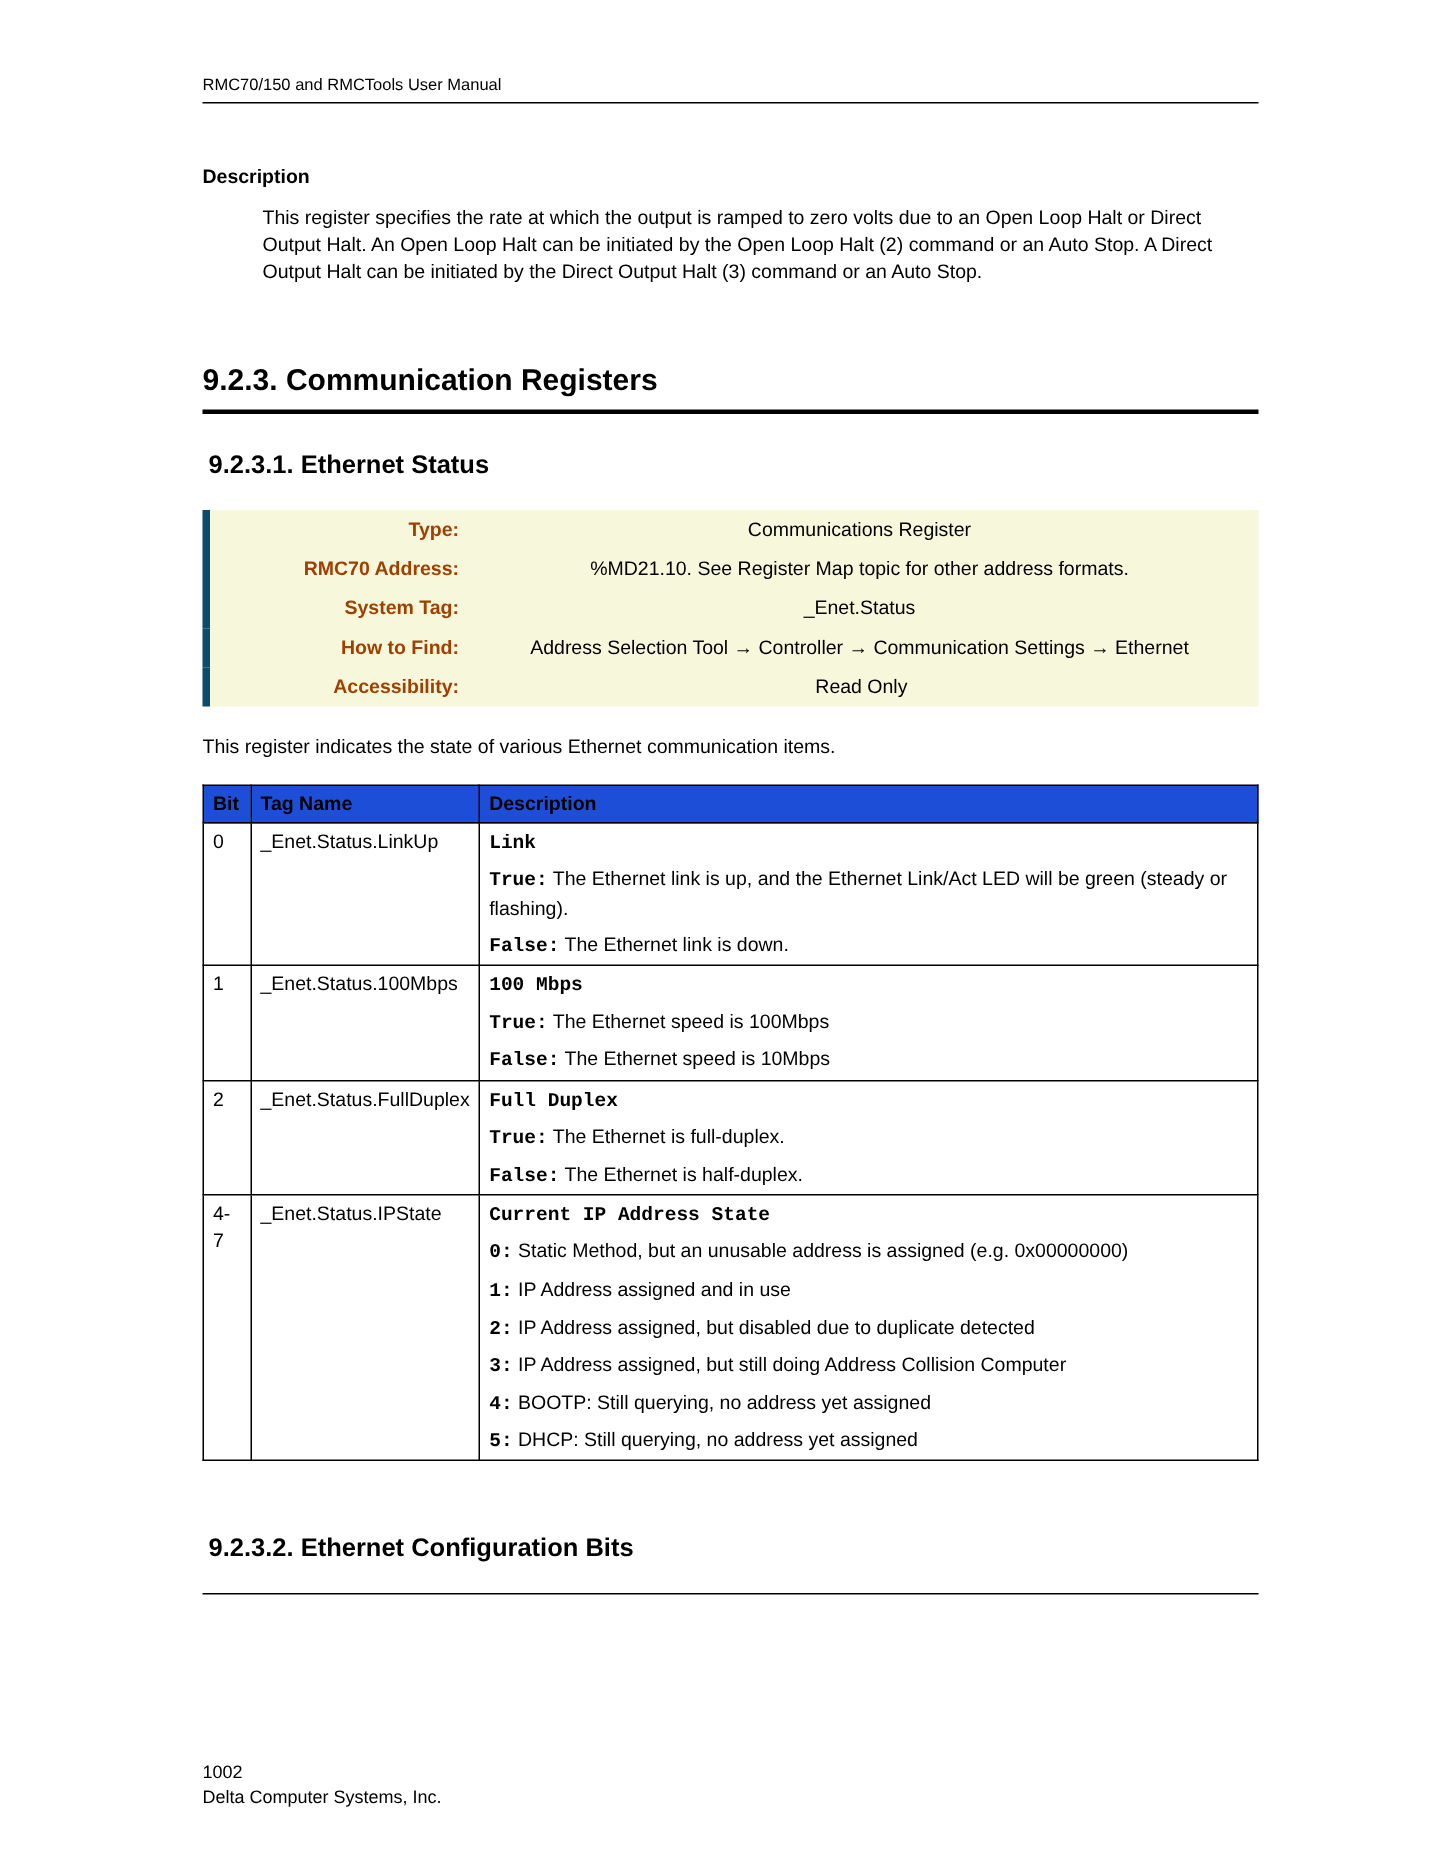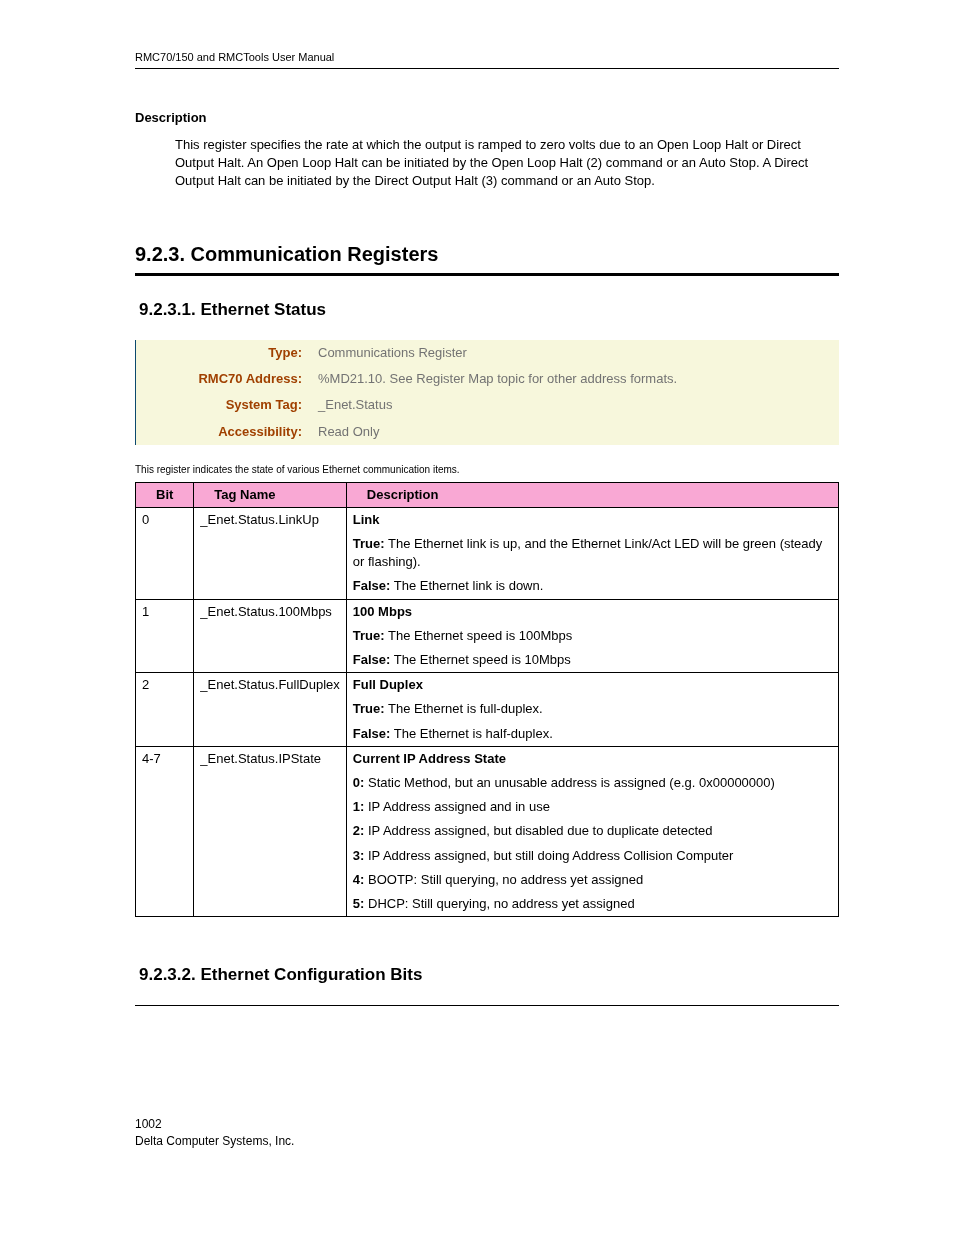--- a/index.html
+++ b/index.html
@@ -54,7 +54,7 @@
     width: 100%;
     border-collapse: collapse;
     background: #f7f7dc;
-    border-left: 1px solid #0c4a6e;
+    border-left: 5px solid #0c4a6e;
     font-size: 13px;
     margin-bottom: 18px;
   }

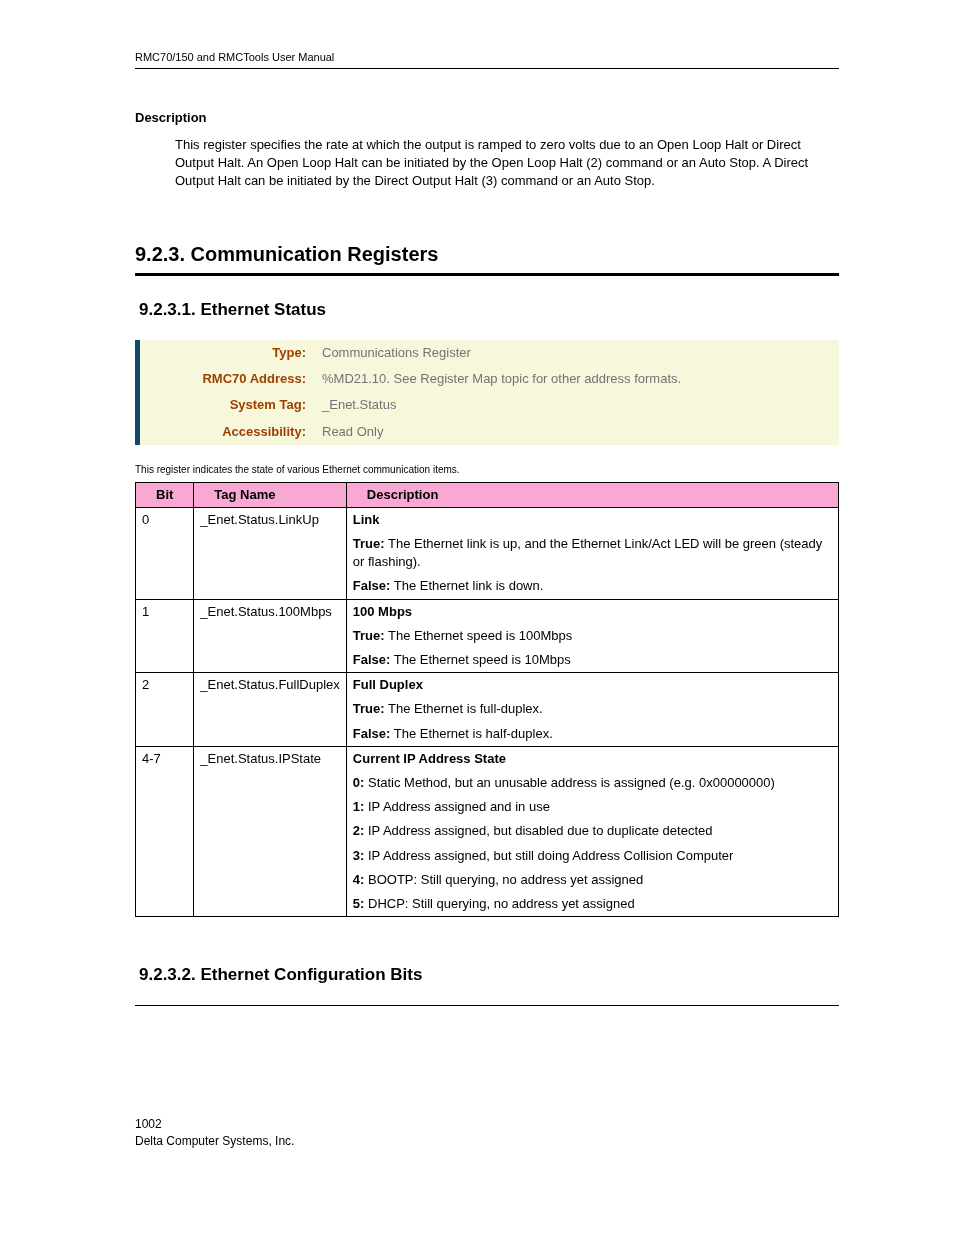--- a/index.html
+++ b/index.html
@@ -70,7 +70,8 @@
     white-space: nowrap;
   }
   table.info-box td.value {
-    color: #737373;
+    color: #000000;
+    text-align: center;
   }
   .intro-line {
     margin: 0 0 5px 0;

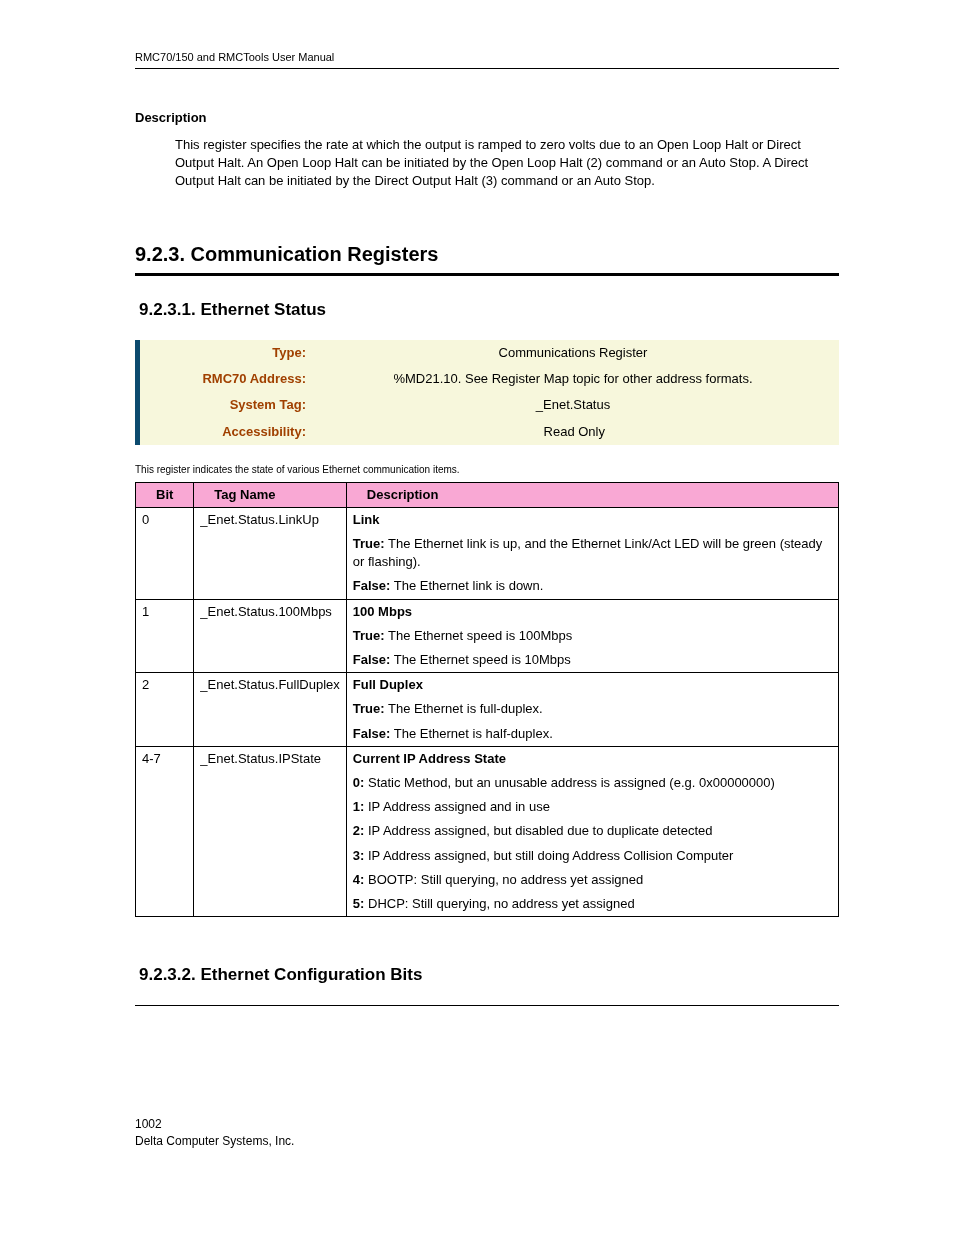--- a/index.html
+++ b/index.html
@@ -147,6 +147,12 @@
     <td class="value">_Enet.Status</td>
   </tr>
   <tr>
+    <td class="label">How to Find:</td>
+    <td class="value">
+      <span class="link">Address Selection Tool</span><span> → Controller → Communication Settings → Ethernet</span>
+    </td>
+  </tr>
+  <tr>
     <td class="label">Accessibility:</td>
     <td class="value">Read Only</td>
   </tr>

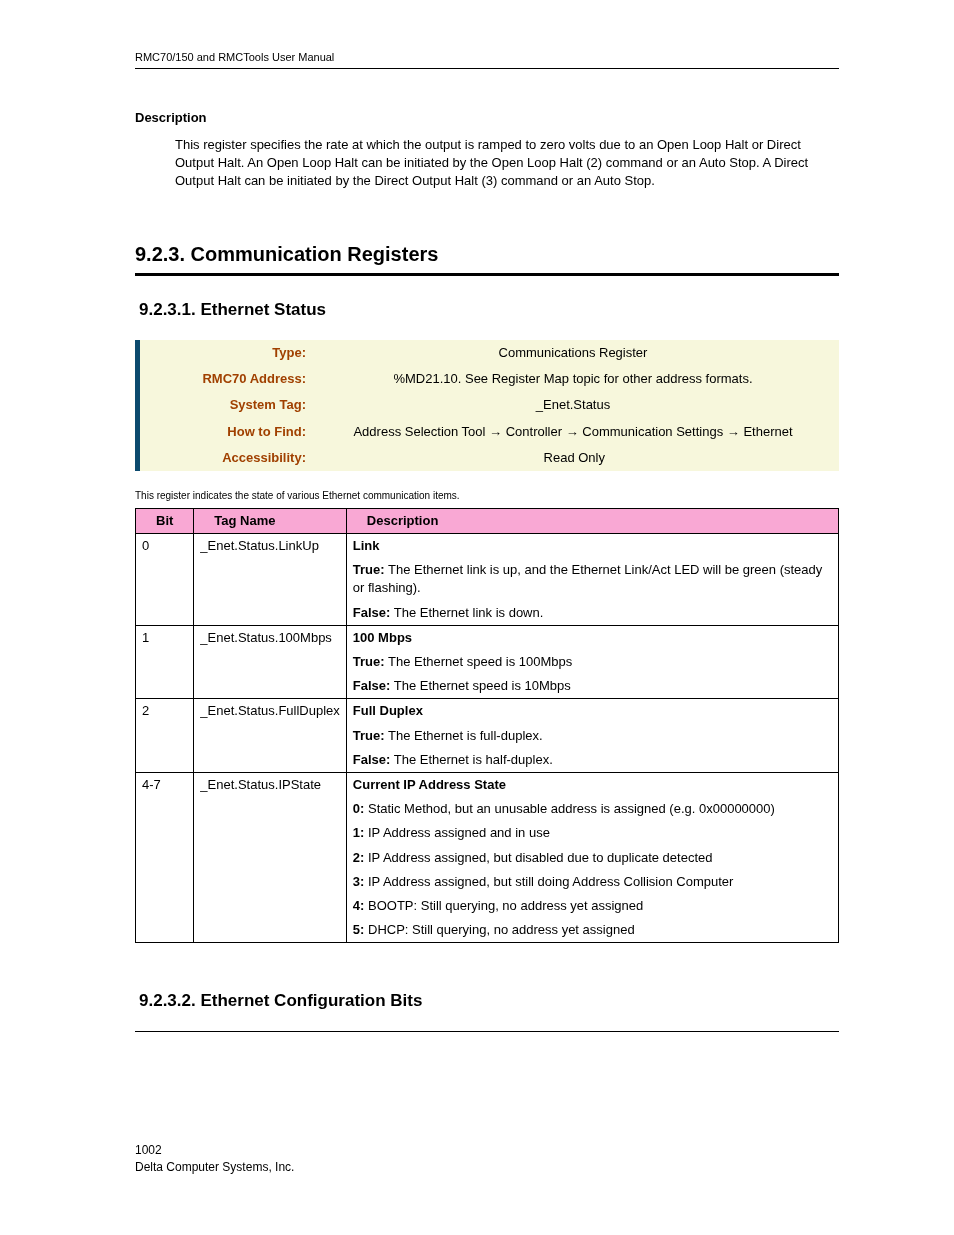--- a/index.html
+++ b/index.html
@@ -74,8 +74,8 @@
     text-align: center;
   }
   .intro-line {
-    margin: 0 0 5px 0;
-    font-size: 10px;
+    margin: 0 0 16px 0;
+    font-size: 13px;
   }
   table.bit-table {
     width: 100%;

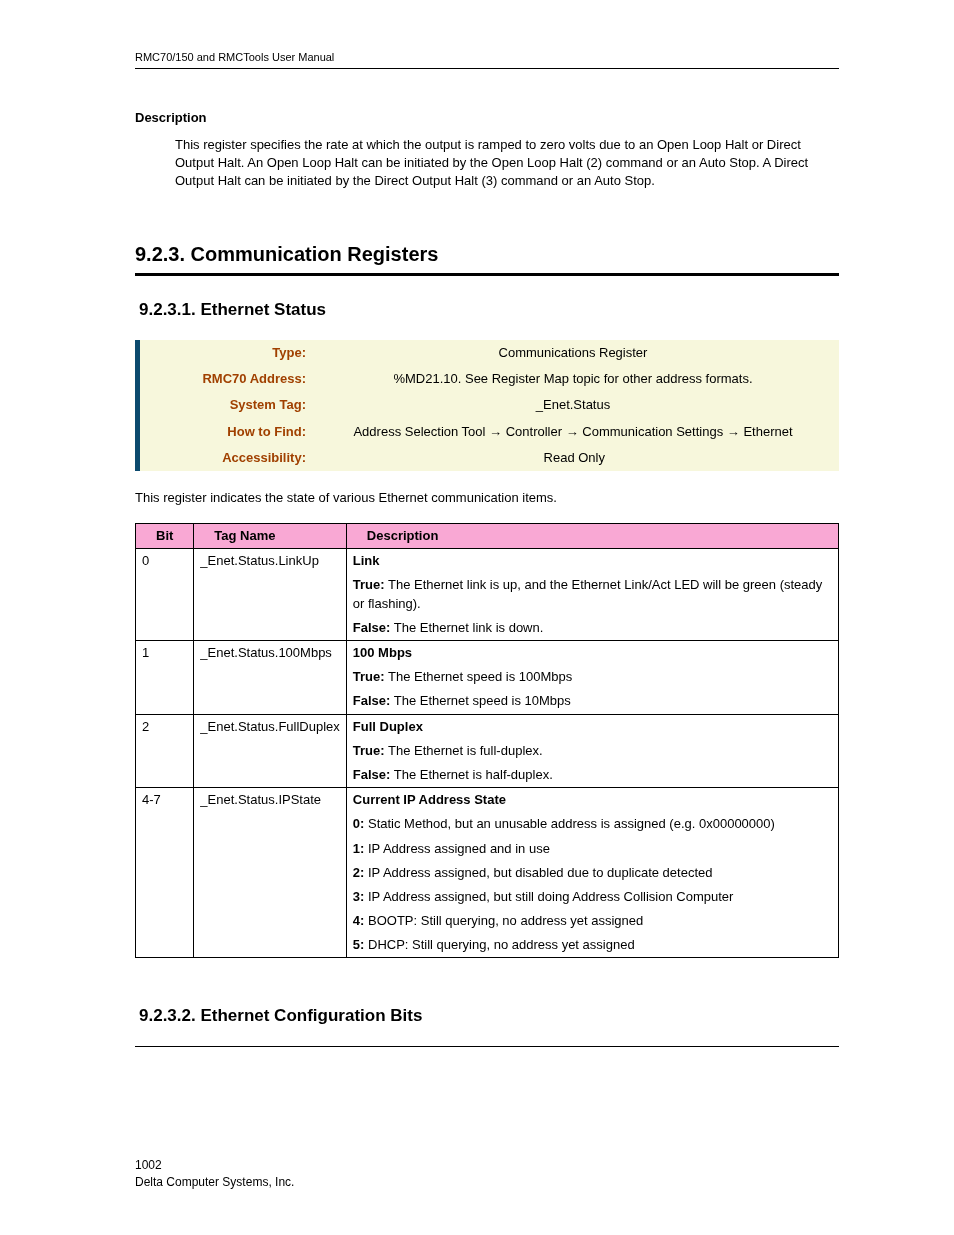--- a/index.html
+++ b/index.html
@@ -85,9 +85,9 @@
   table.bit-table th {
     text-align: left;
     font-weight: bold;
-    background: #f9a8d4;
+    background: #1d4ed8;
     border: 1px solid #000;
-    padding: 3px 20px;
+    padding: 3px 6px;
   }
   table.bit-table td {
     border: 1px solid #000;

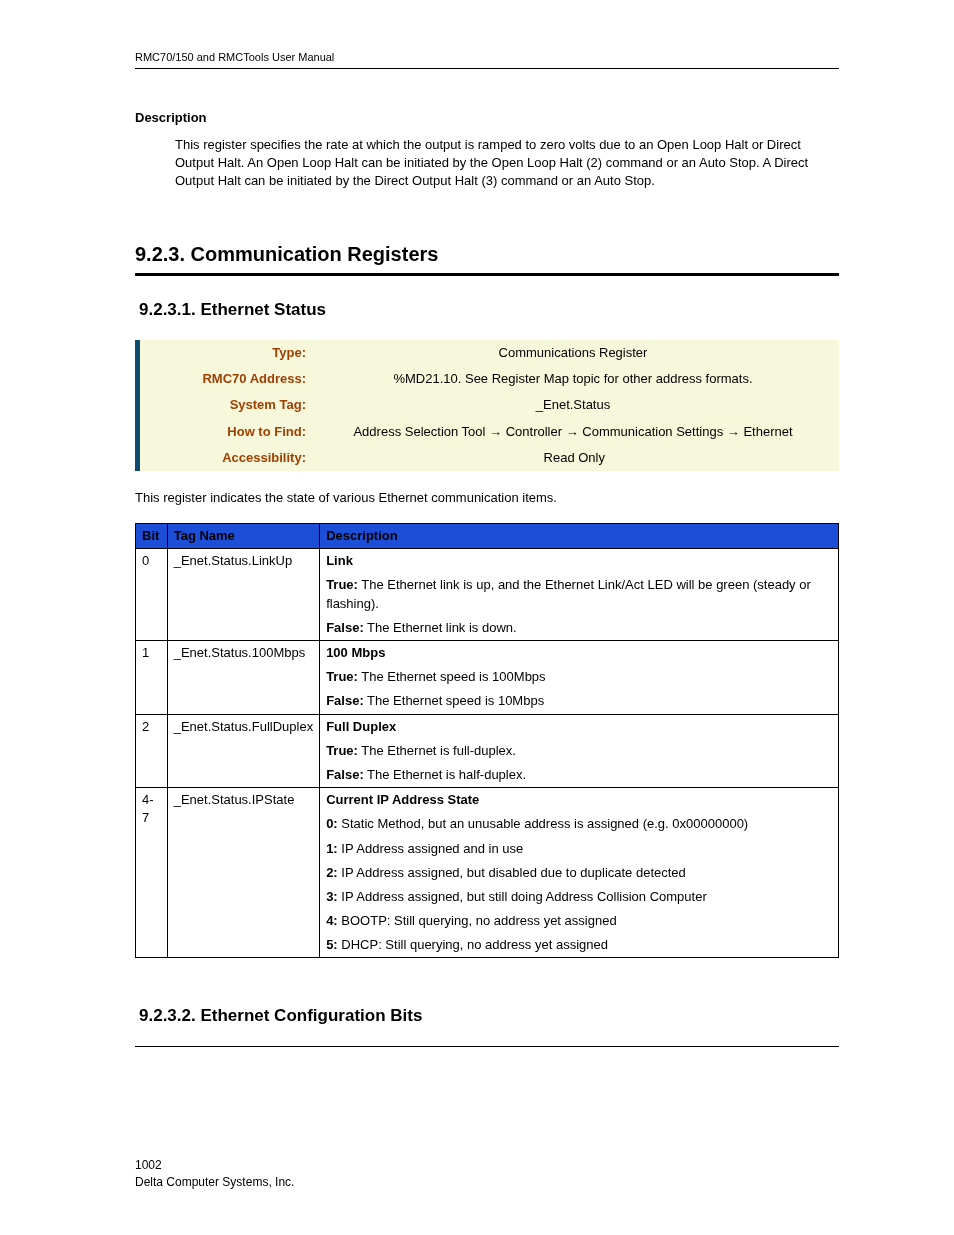--- a/index.html
+++ b/index.html
@@ -112,7 +112,7 @@
     border-top: 1px solid #000;
     margin: 0 0 4px 0;
   }
-  .b { font-weight: bold; }
+  .b { font-weight: bold; font-family: Liberation Mono, monospace; }
 </style>
 </head>
 <body>

